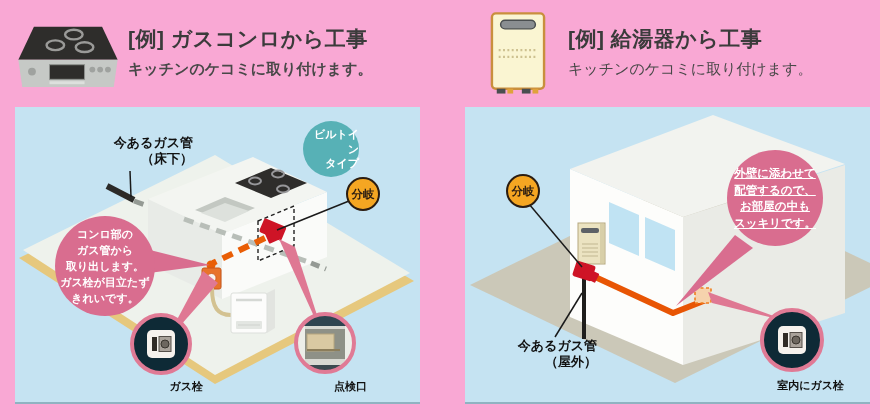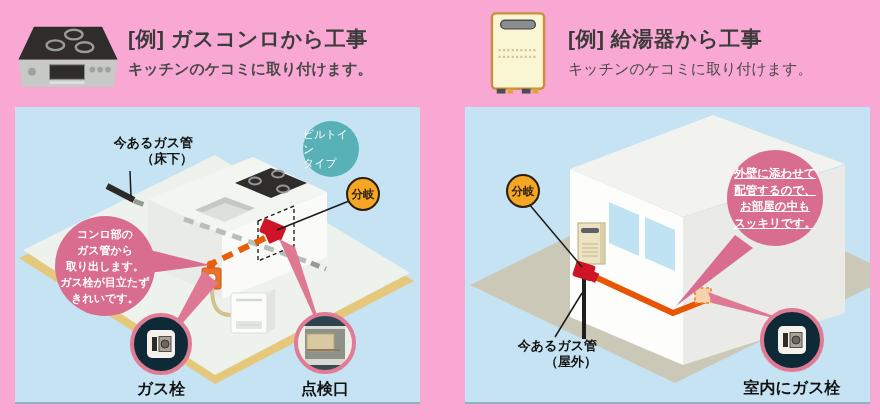--- a/index.html
+++ b/index.html
@@ -18,8 +18,8 @@
   .bubble-l{left:40px;top:109px;width:100px;height:100px;font-size:11px;line-height:16px;}
   .bubble-r{left:262px;top:43px;width:96px;height:96px;font-size:11.5px;line-height:16.5px;text-decoration:underline;}
   .builtin{position:absolute;left:288px;top:14px;width:56px;height:56px;border-radius:50%;background:#57b1b6;
-           display:flex;align-items:center;justify-content:center;text-align:left;color:#fff;
-           font-size:11px;font-weight:normal;line-height:14.5px;}
+           display:flex;align-items:center;justify-content:center;text-align:right;color:#fff;
+           font-size:11px;font-weight:bold;line-height:14.5px;}
   .badge{position:absolute;width:30px;height:30px;border-radius:50%;background:#f5a622;border:2px solid #2b1d12;
          display:flex;align-items:center;justify-content:center;color:#2b1d12;font-size:11.5px;font-weight:bold;}
   .badge-l{left:331px;top:70px;}

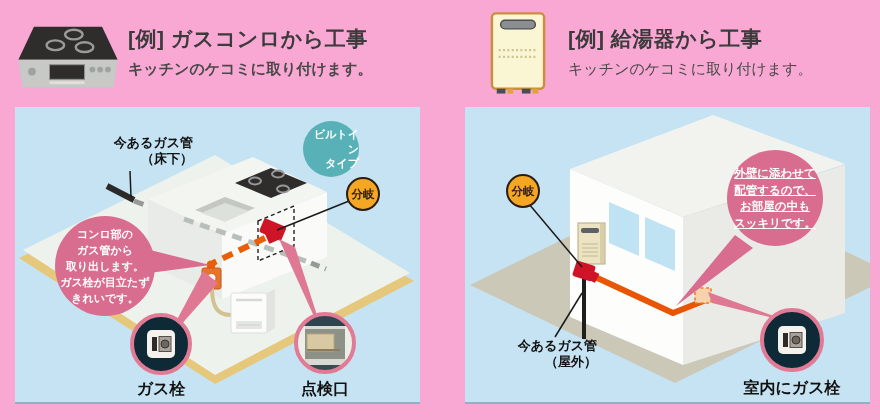--- a/index.html
+++ b/index.html
@@ -12,7 +12,7 @@
   .panel svg.scene{position:absolute;left:0;top:0;}
   .pre{white-space:pre-line;}
   .t-label{position:absolute;text-align:right;font-size:13px;font-weight:bold;line-height:16px;color:#111;}
-  .cap-label{position:absolute;text-align:center;font-size:16px;font-weight:bold;color:#111;}
+  .cap-label{position:absolute;text-align:right;font-size:11px;font-weight:bold;color:#111;}
   .bubble{position:absolute;background:#d96d8f;border-radius:50%;display:flex;align-items:center;justify-content:center;
           text-align:center;color:#ffffff;font-weight:bold;}
   .bubble-l{left:40px;top:109px;width:100px;height:100px;font-size:11px;line-height:16px;}

